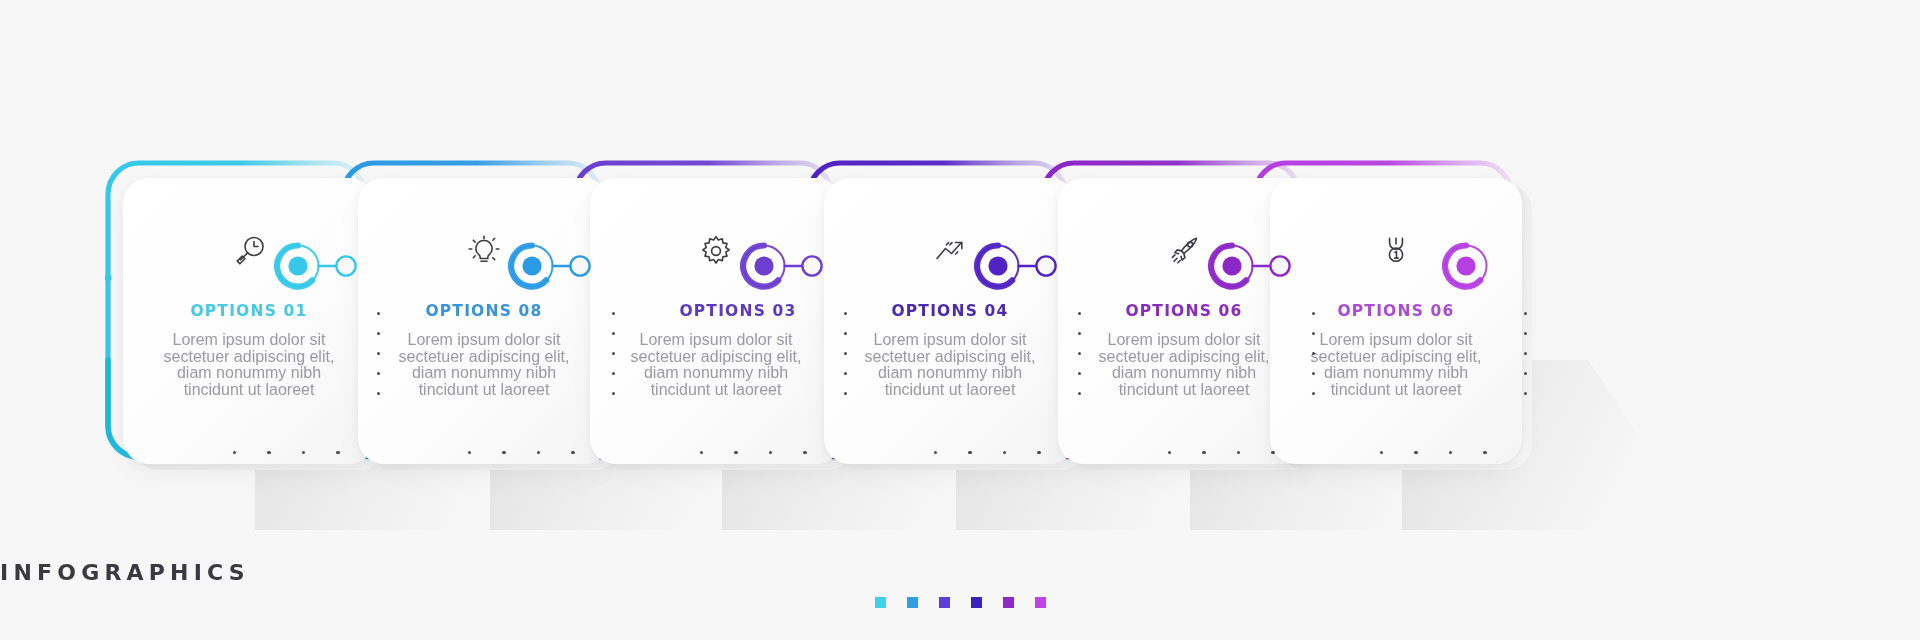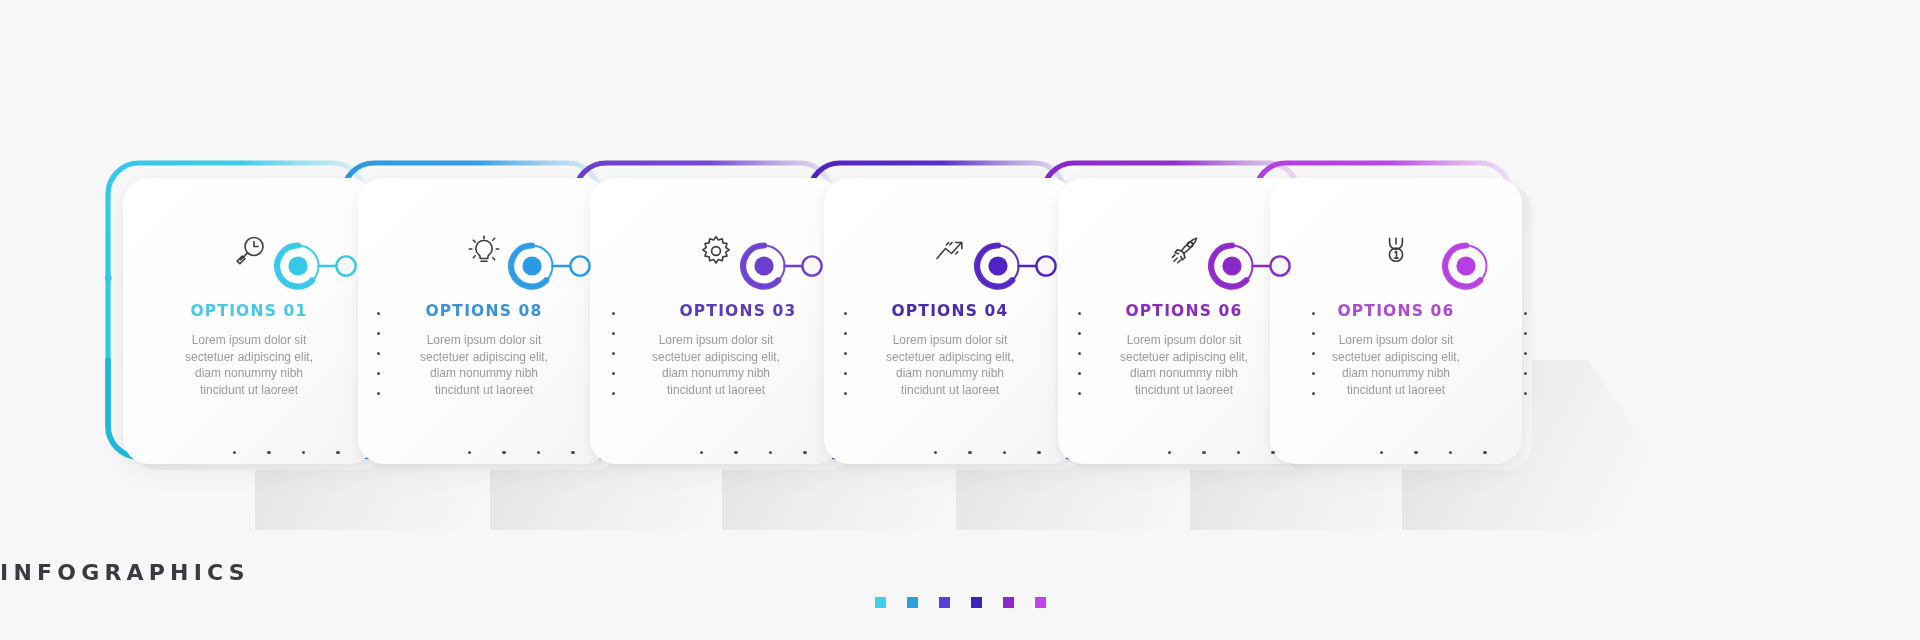--- a/index.html
+++ b/index.html
@@ -124,7 +124,7 @@
   }
 
   .opt-desc {
-    font-size: 12px;
+    font-size: 16px;
     line-height: 16.5px;
     color: #9a9a9f;
     text-align: center;

